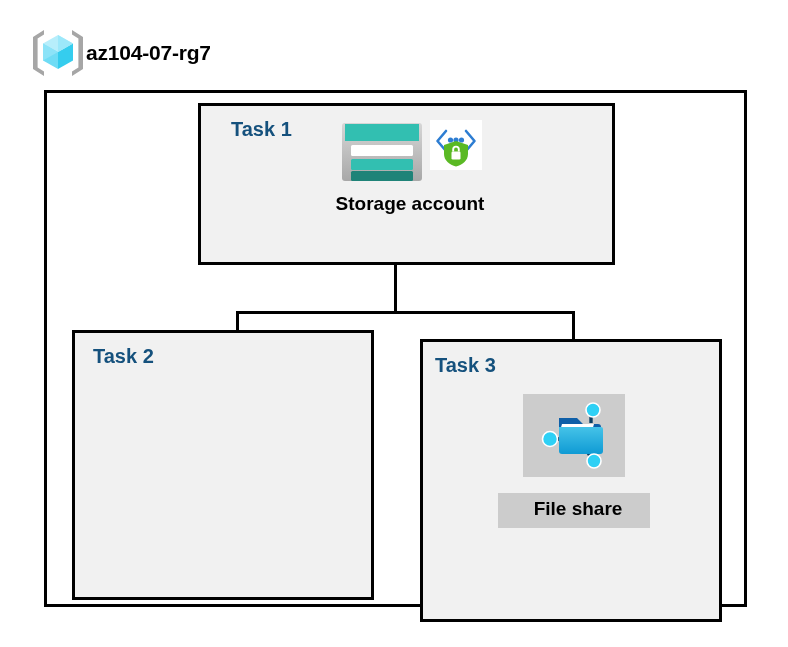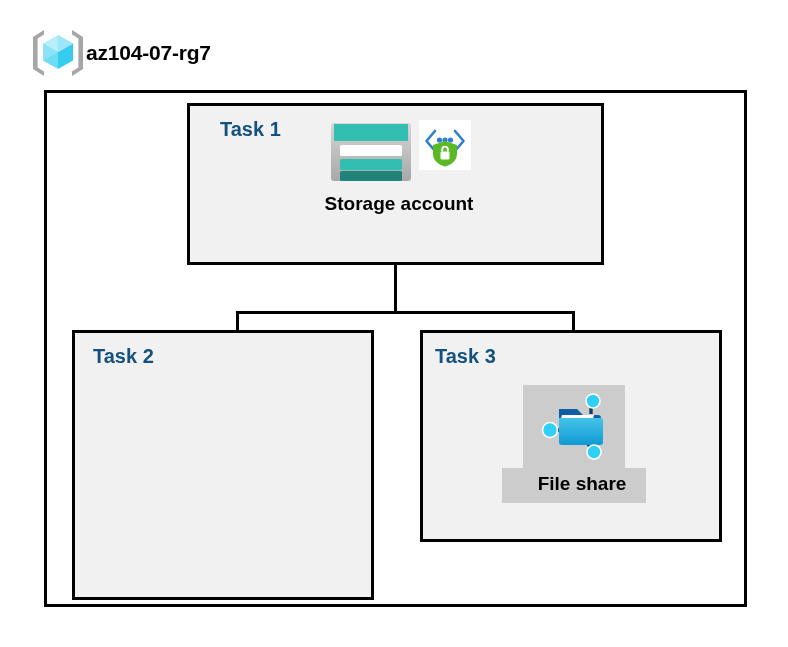--- a/index.html
+++ b/index.html
@@ -58,7 +58,7 @@
     border: 3px solid #000000;
     box-sizing: border-box;
   }
-  #task-1 { left: 187px; top: 103px; width: 417px; height: 162px; }
+  #task-1 { left: 198px; top: 103px; width: 417px; height: 162px; }
   #task-2 { left:  72px; top: 330px; width: 302px; height: 270px; }
   #task-3 { left: 420px; top: 330px; width: 302px; height: 212px; }
 

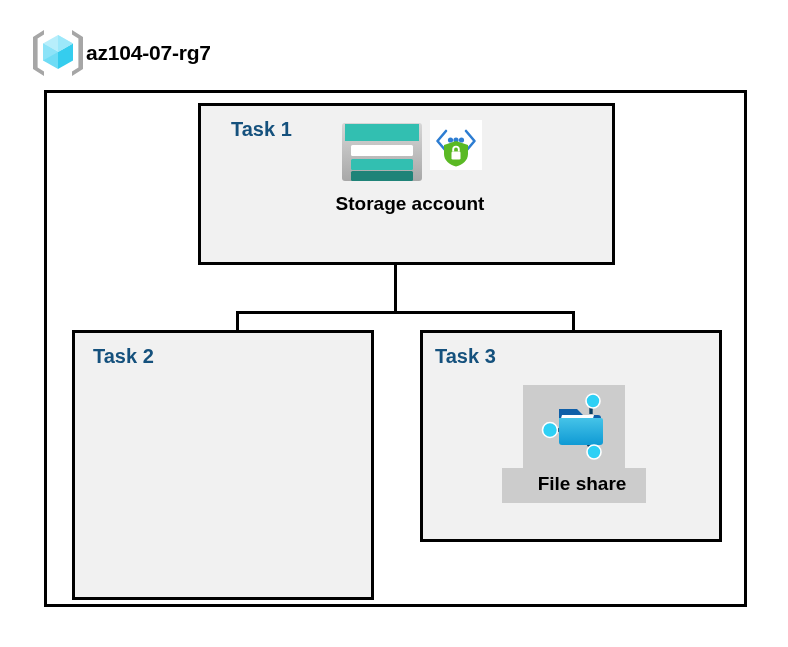--- a/index.html
+++ b/index.html
@@ -60,7 +60,7 @@
   }
   #task-1 { left: 198px; top: 103px; width: 417px; height: 162px; }
   #task-2 { left:  72px; top: 330px; width: 302px; height: 270px; }
-  #task-3 { left: 420px; top: 330px; width: 302px; height: 212px; }
+  #task-3 { left: 420px; top: 339px; width: 302px; height: 283px; }
 
   .task-label {
     position: absolute;

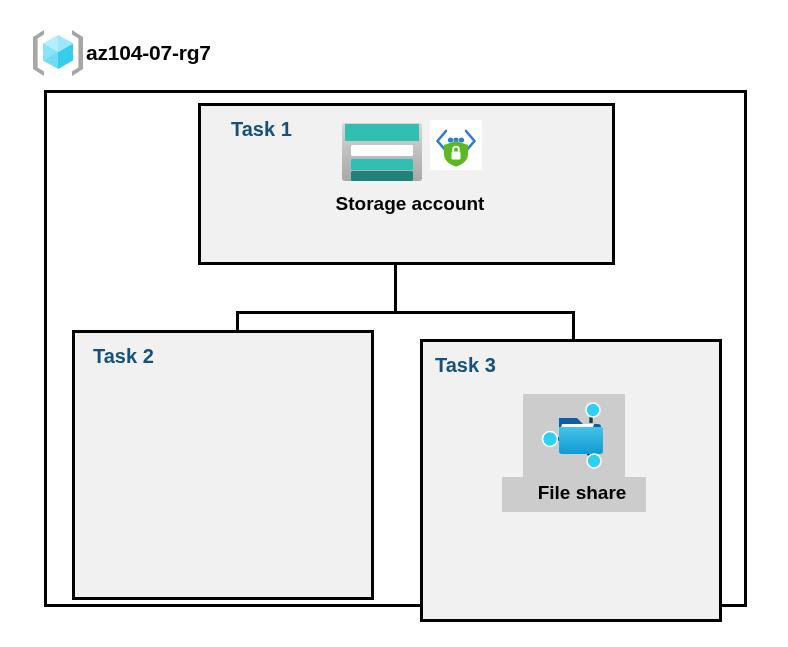--- a/index.html
+++ b/index.html
@@ -124,8 +124,8 @@
   }
   .fs-label-wrap {
     background: #cccccc;
-    padding: 5px 20px 8px 36px;
-    margin-top: 0px;
+    padding: 5px 28px 8px 36px;
+    margin-top: 16px;
   }
 
   

